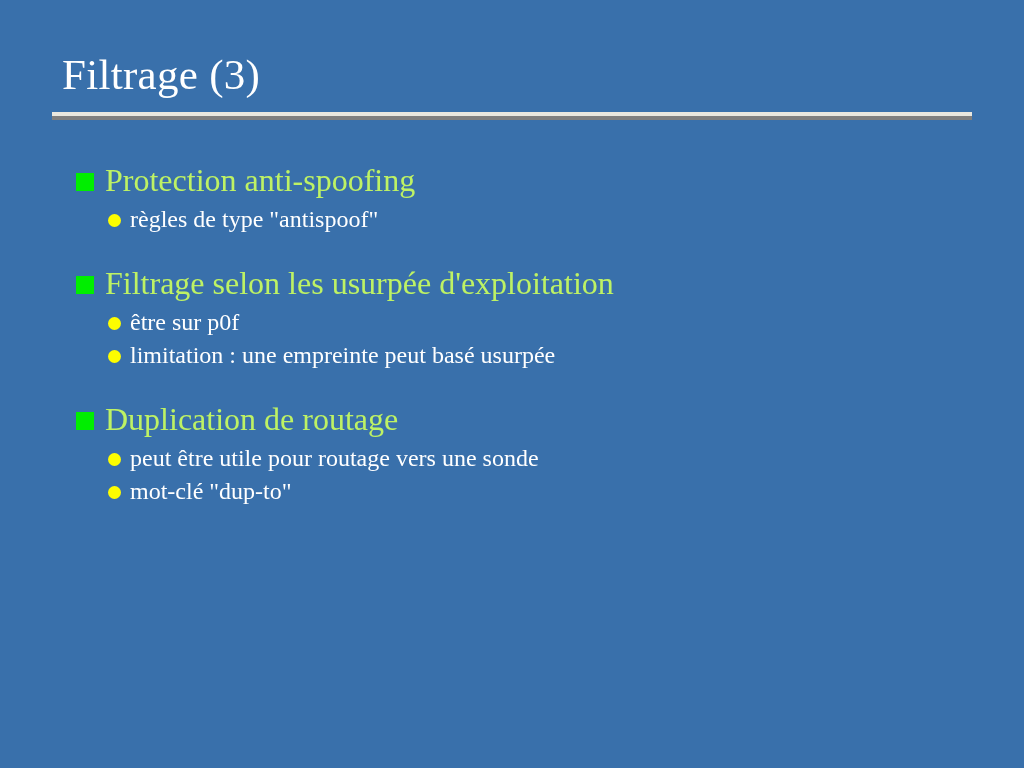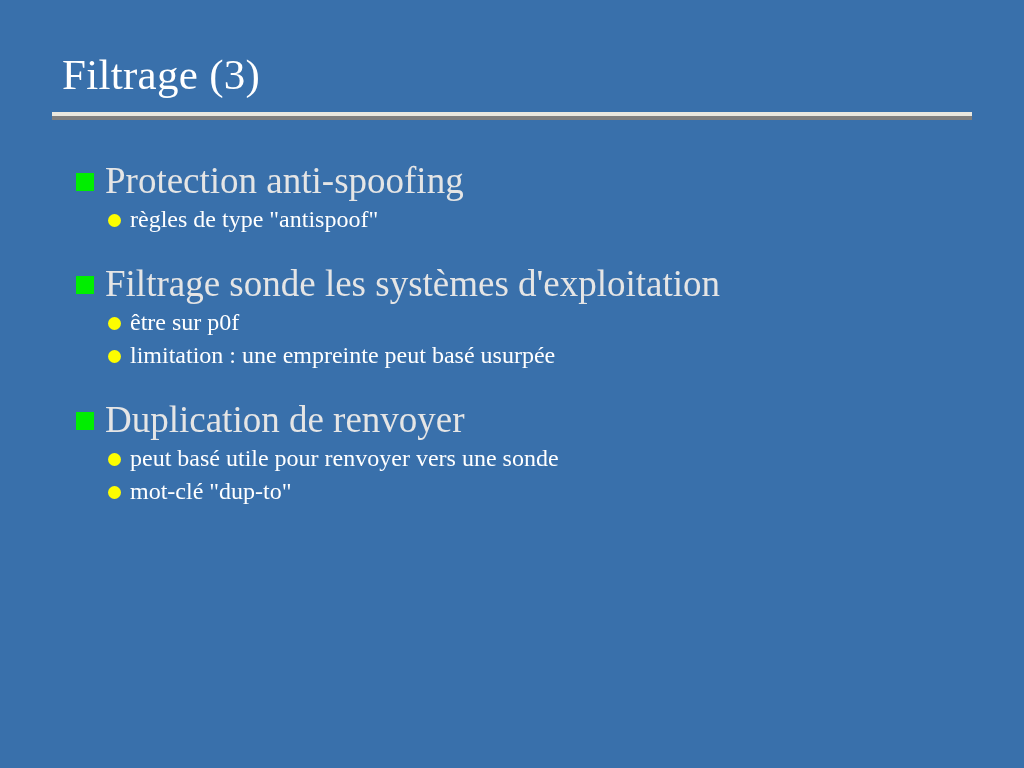--- a/index.html
+++ b/index.html
@@ -91,9 +91,9 @@
   }
   .l1-text {
     font-family: "Liberation Serif", "DejaVu Serif", serif;
-    font-size: 37px;
+    font-size: 32px;
     line-height: 41px;
-    color: #e5e5e5;
+    color: #bef264;
     white-space: nowrap;
   }
 

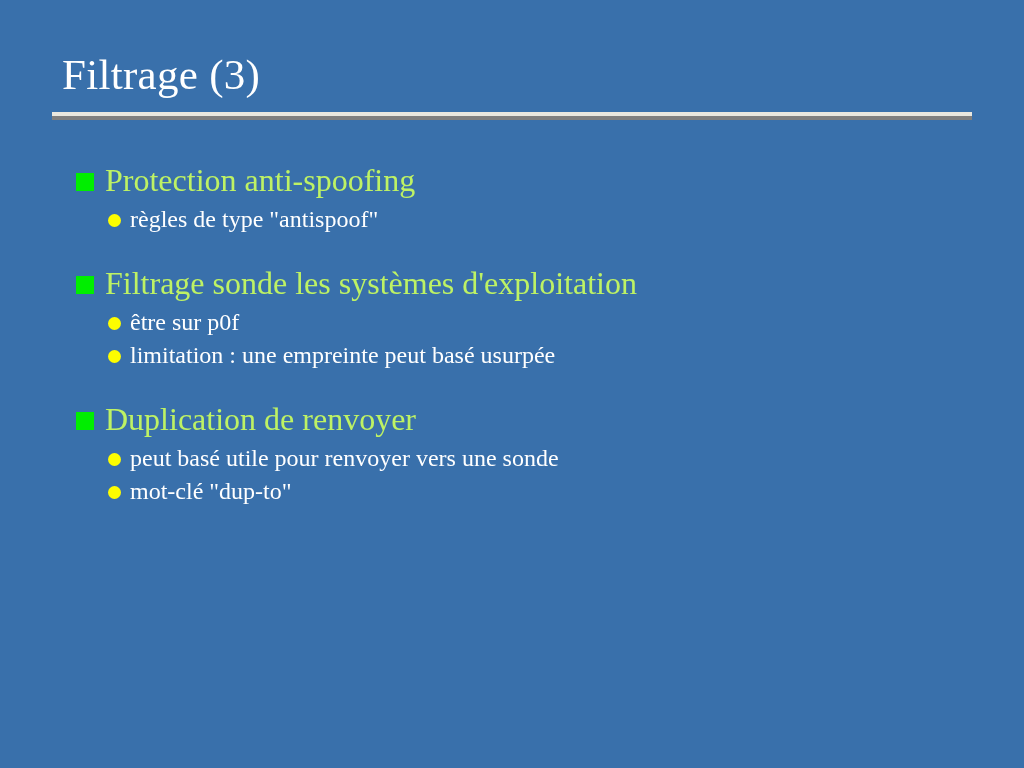--- a/index.html
+++ b/index.html
@@ -155,7 +155,7 @@
     <div class="group">
       <div class="l1-item">
         <span class="bullet-square"></span>
-        <span class="l1-text">Filtrage sonde les systèmes d'exploitation</span>
+        <span class="l1-text">Filtrage selon les usurpée d'exploitation</span>
       </div>
       <ul class="sub-list">
         <li class="l2-item">

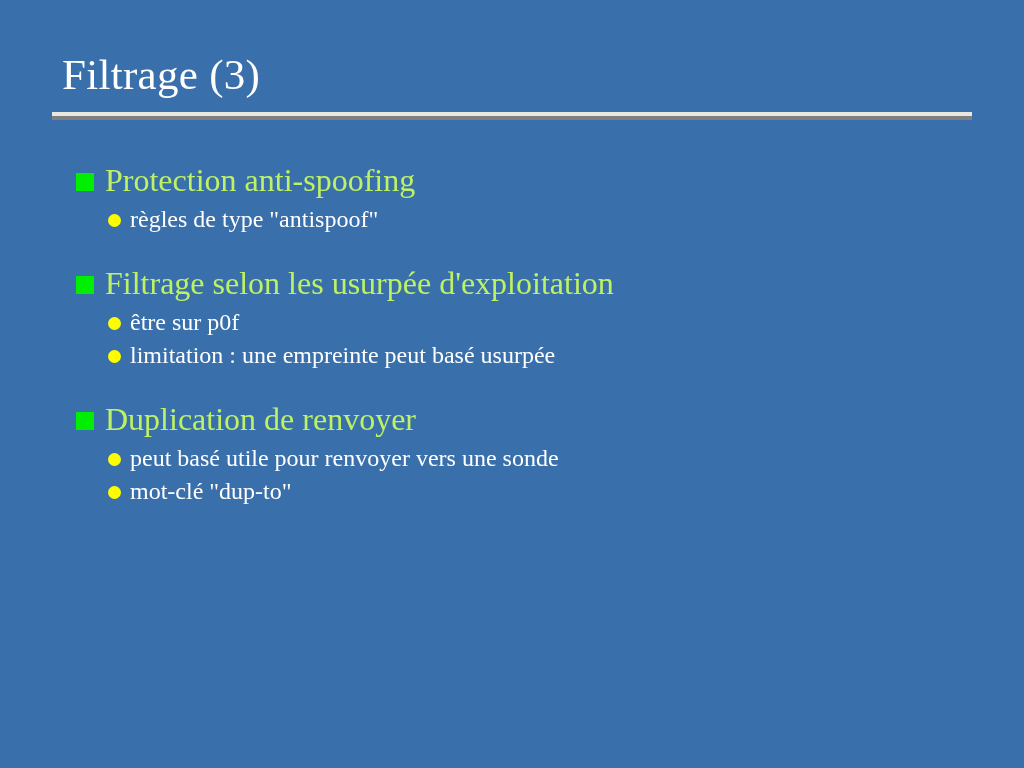--- a/index.html
+++ b/index.html
@@ -172,7 +172,7 @@
     <div class="group">
       <div class="l1-item">
         <span class="bullet-square"></span>
-        <span class="l1-text">Duplication de renvoyer</span>
+        <span class="l1-text">Duplication de routage</span>
       </div>
       <ul class="sub-list">
         <li class="l2-item">

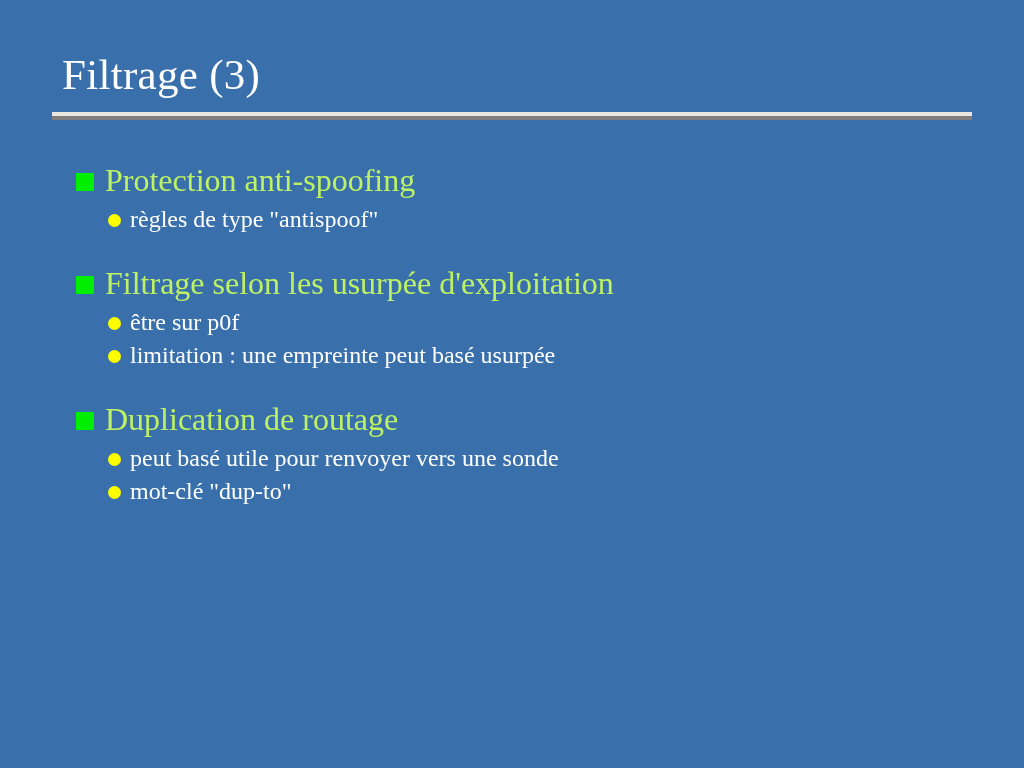--- a/index.html
+++ b/index.html
@@ -177,7 +177,7 @@
       <ul class="sub-list">
         <li class="l2-item">
           <span class="bullet-dot"></span>
-          <span class="l2-text">peut basé utile pour renvoyer vers une sonde</span>
+          <span class="l2-text">peut être utile pour routage vers une sonde</span>
         </li>
         <li class="l2-item">
           <span class="bullet-dot"></span>

